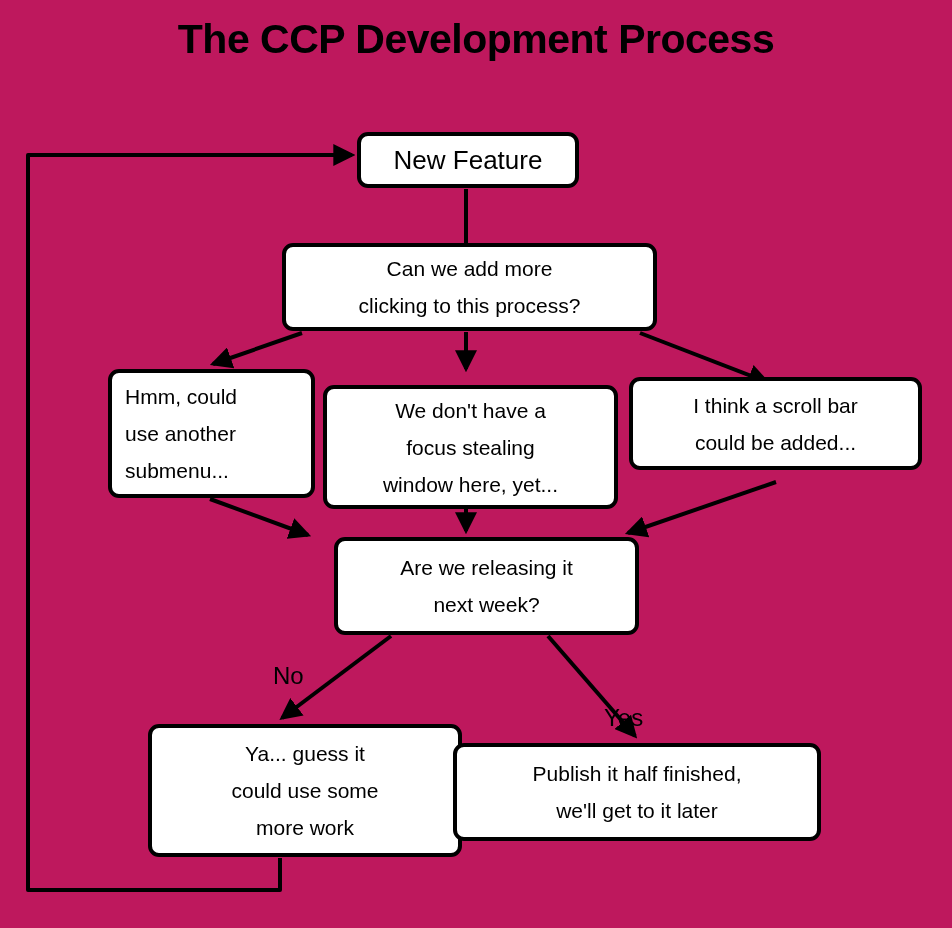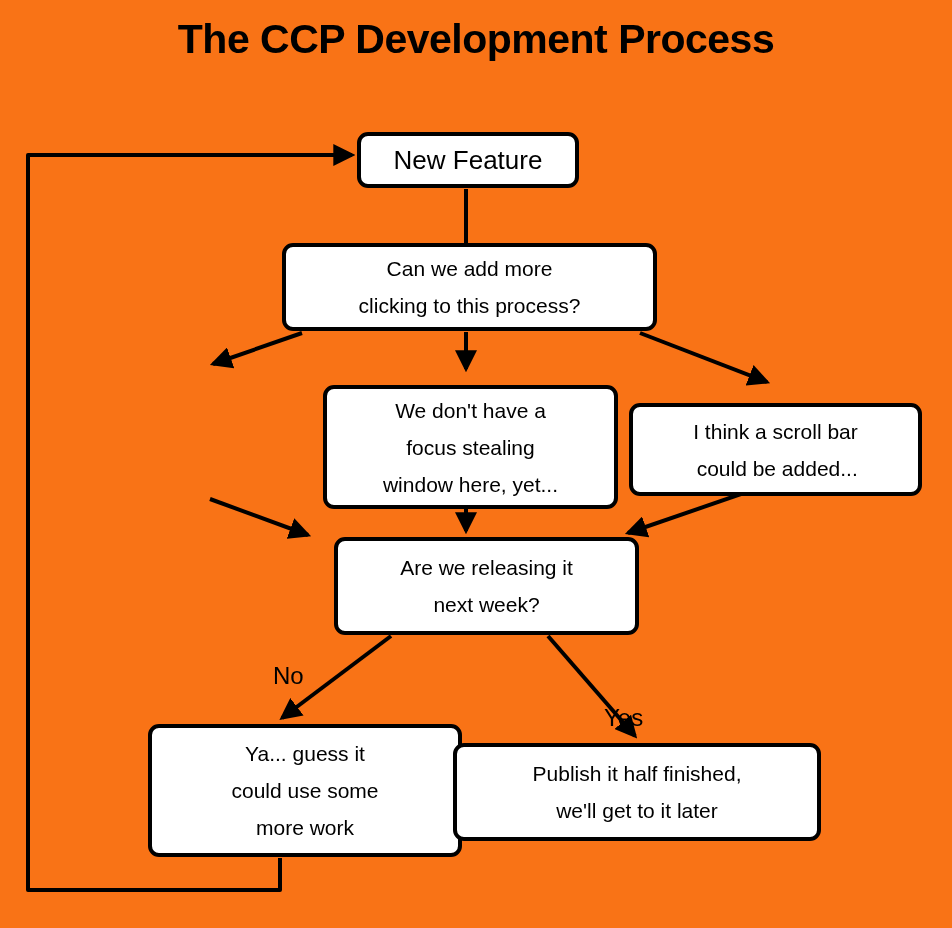--- a/index.html
+++ b/index.html
@@ -12,7 +12,7 @@
     position: relative;
     width: 952px;
     height: 928px;
-    background: #f97316;
+    background: #be185d;
     overflow: hidden;
     color: #000000;
   }

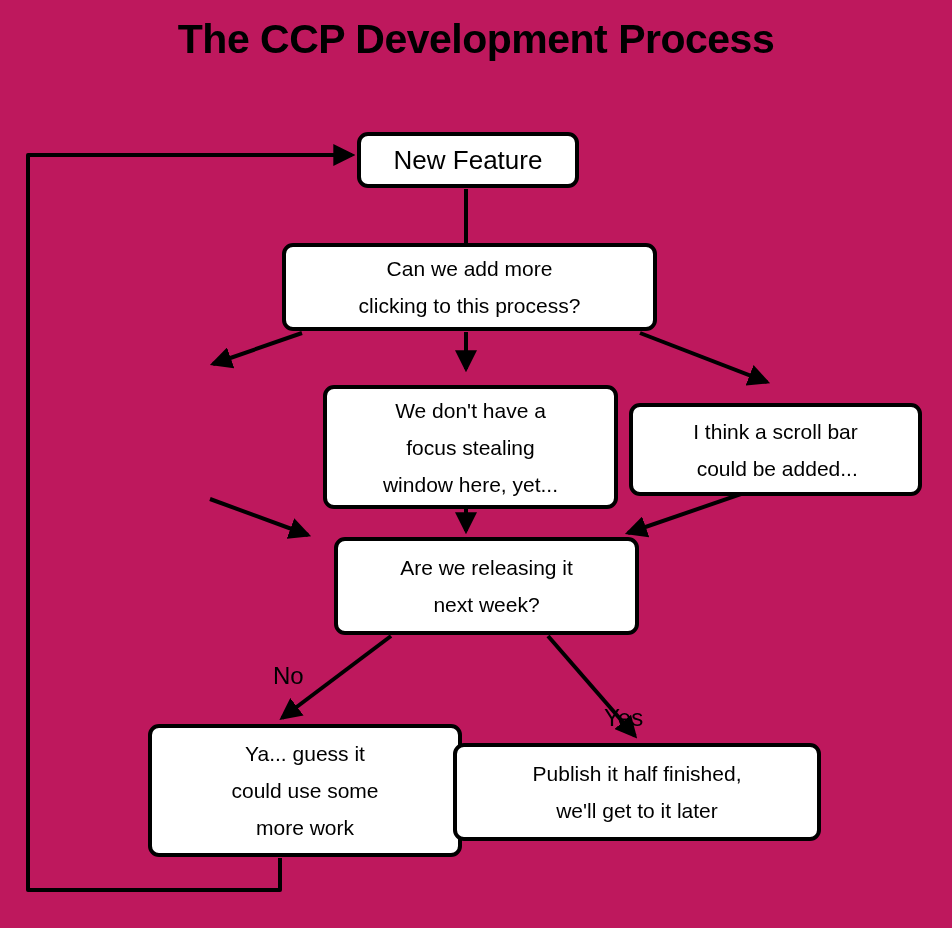--- a/index.html
+++ b/index.html
@@ -105,6 +105,11 @@
 clicking to this process?</span>
   </div>
 
+  <div class="node align-left" id="n-sub">
+    <span>Hmm, could
+use another
+submenu...</span>
+  </div>
 
   <div class="node" id="n-focus">
     <span>We don't have a

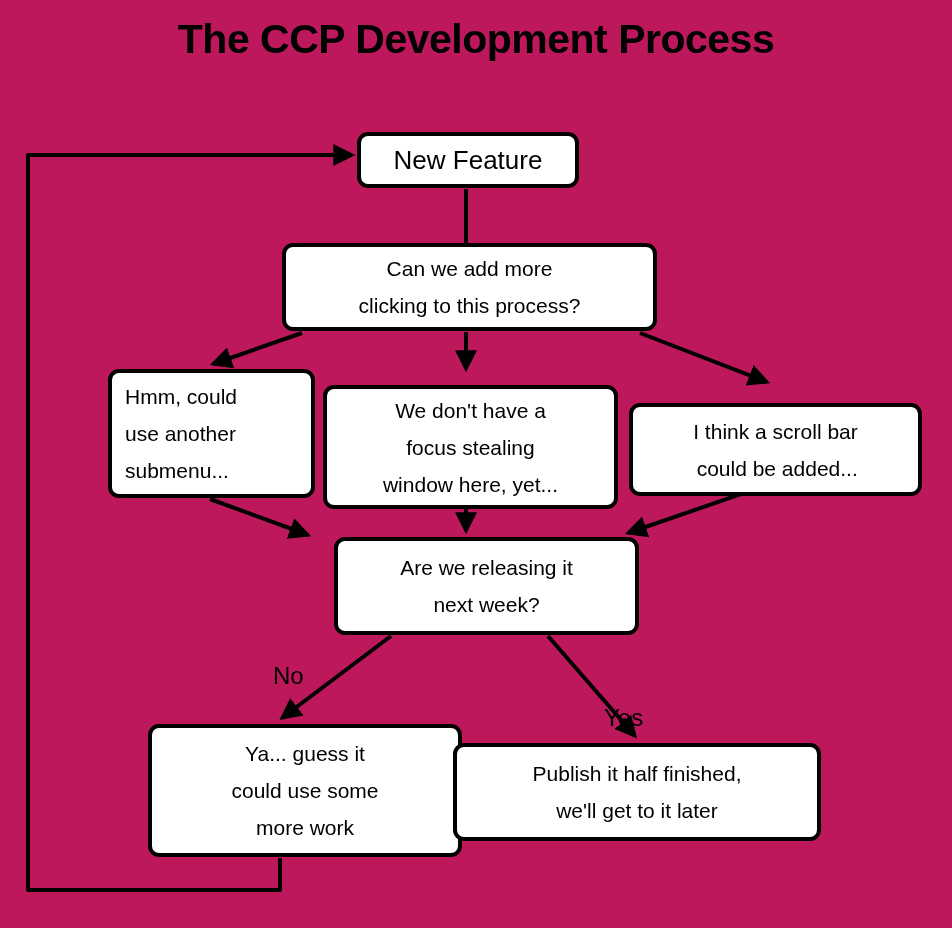--- a/index.html
+++ b/index.html
@@ -57,7 +57,7 @@
   #n-click    { left: 282px; top: 243px; width: 375px; height: 88px; }
   #n-sub      { left: 108px; top: 369px; width: 207px; height: 129px; }
   #n-focus    { left: 323px; top: 385px; width: 295px; height: 124px; }
-  #n-scroll   { left: 629px; top: 403px; width: 293px; height: 93px; text-align: right; }
+  #n-scroll   { left: 629px; top: 377px; width: 293px; height: 93px; }
   #n-rel      { left: 313px; top: 537px; width: 305px; height: 98px; margin-left: 21px; }
   #n-work     { left: 148px; top: 724px; width: 314px; height: 133px; }
   #n-pub      { left: 453px; top: 743px; width: 368px; height: 98px; }

